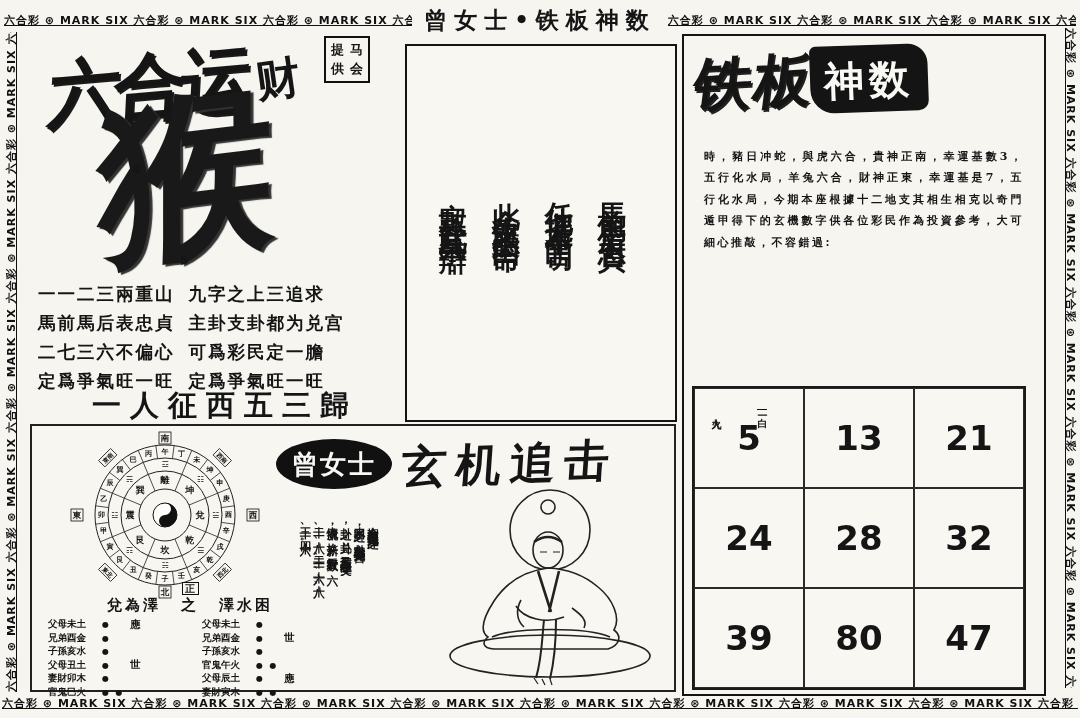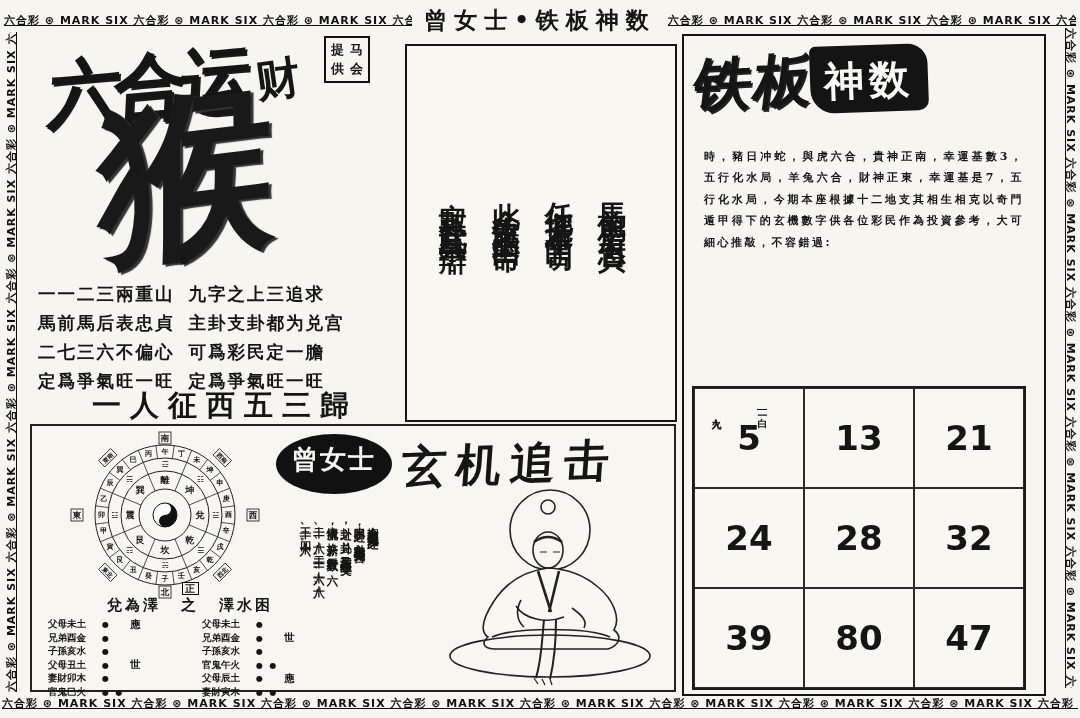--- a/index.html
+++ b/index.html
@@ -60,7 +60,7 @@
 
   
   .mystery-box{position:absolute;left:30px;top:424px;width:642px;height:264px;border:2px solid #222;background:#f7f6f1;}
-  .zb{position:absolute;left:244px;top:8px;display:flex;gap:10px;white-space:nowrap;}
+  .zb{position:absolute;left:244px;top:8px;display:flex;align-items:center;gap:10px;white-space:nowrap;}
   .zoval{background:#111;color:#f7f7f3;border-radius:50%;padding:12px 16px;font-size:26px;font-weight:900;
          letter-spacing:2px;line-height:1;}
   .ztext{font-size:45px;font-weight:900;transform:skewX(-6deg) rotate(-2deg);letter-spacing:9px;}

